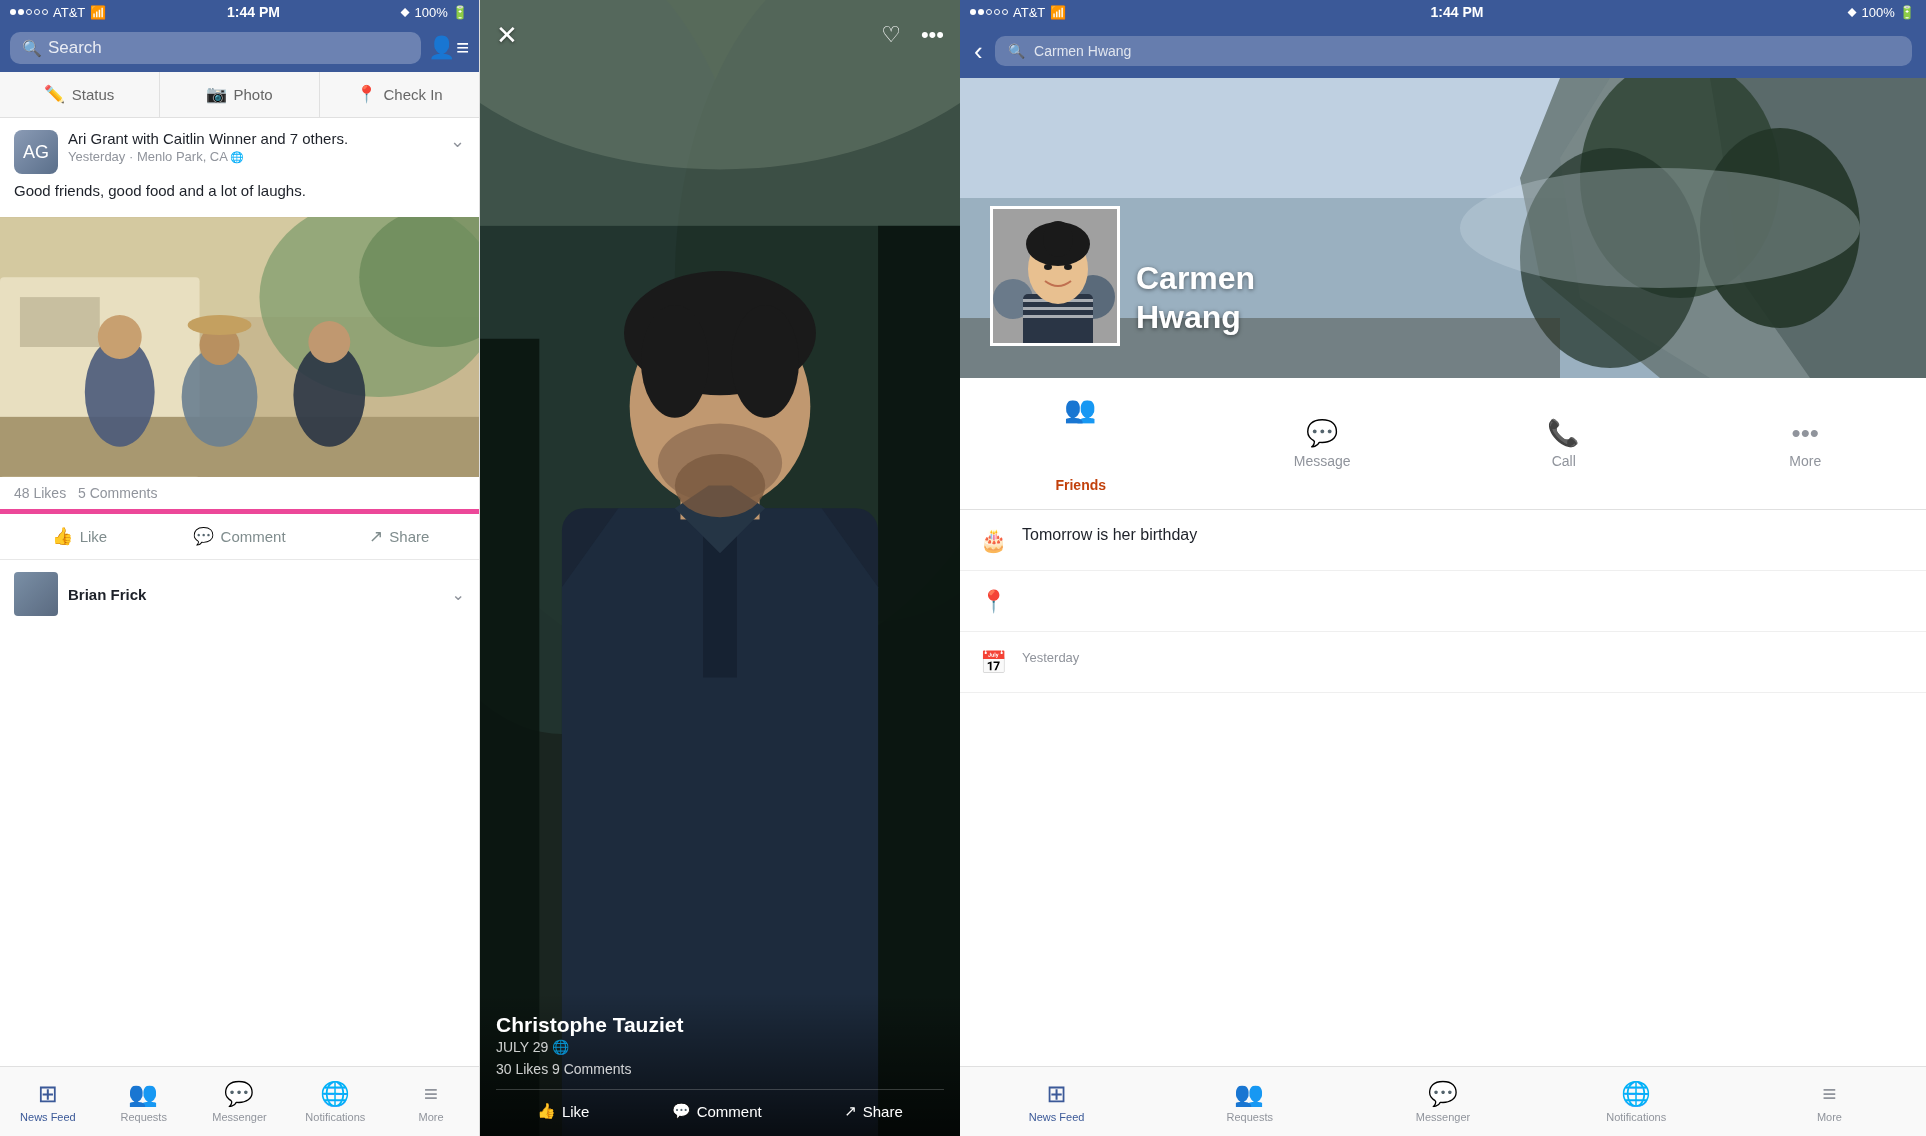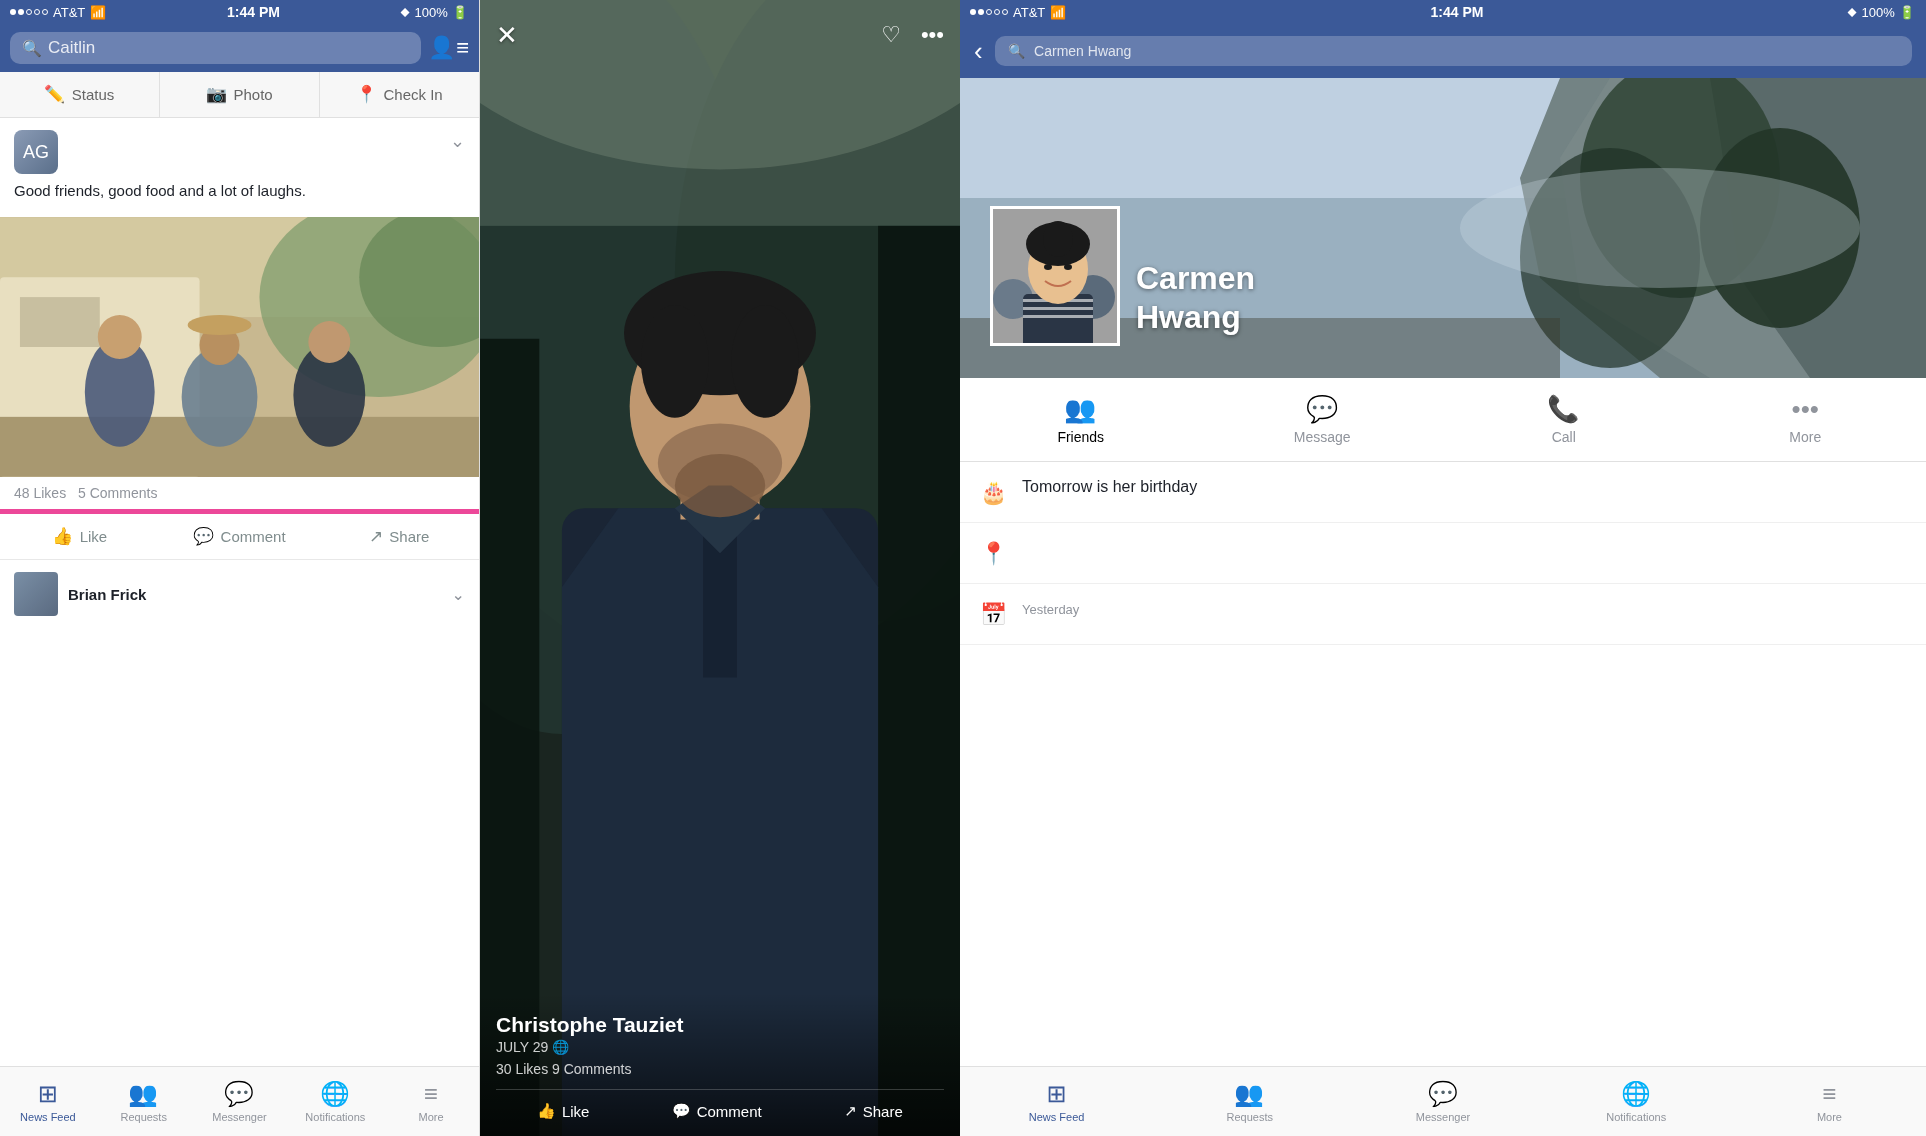--- a/index.html
+++ b/index.html
@@ -481,7 +481,7 @@
   <div class="search-bar">
     <div class="search-input-box">
       <span>🔍</span>
-      <span style="color:rgba(255,255,255,0.85); font-size:17px;">Caitlin</span>
+      <span style="color:rgba(255,255,255,0.85); font-size:17px;">Search</span>
     </div>
     <span class="friends-icon">👤≡</span>
   </div>

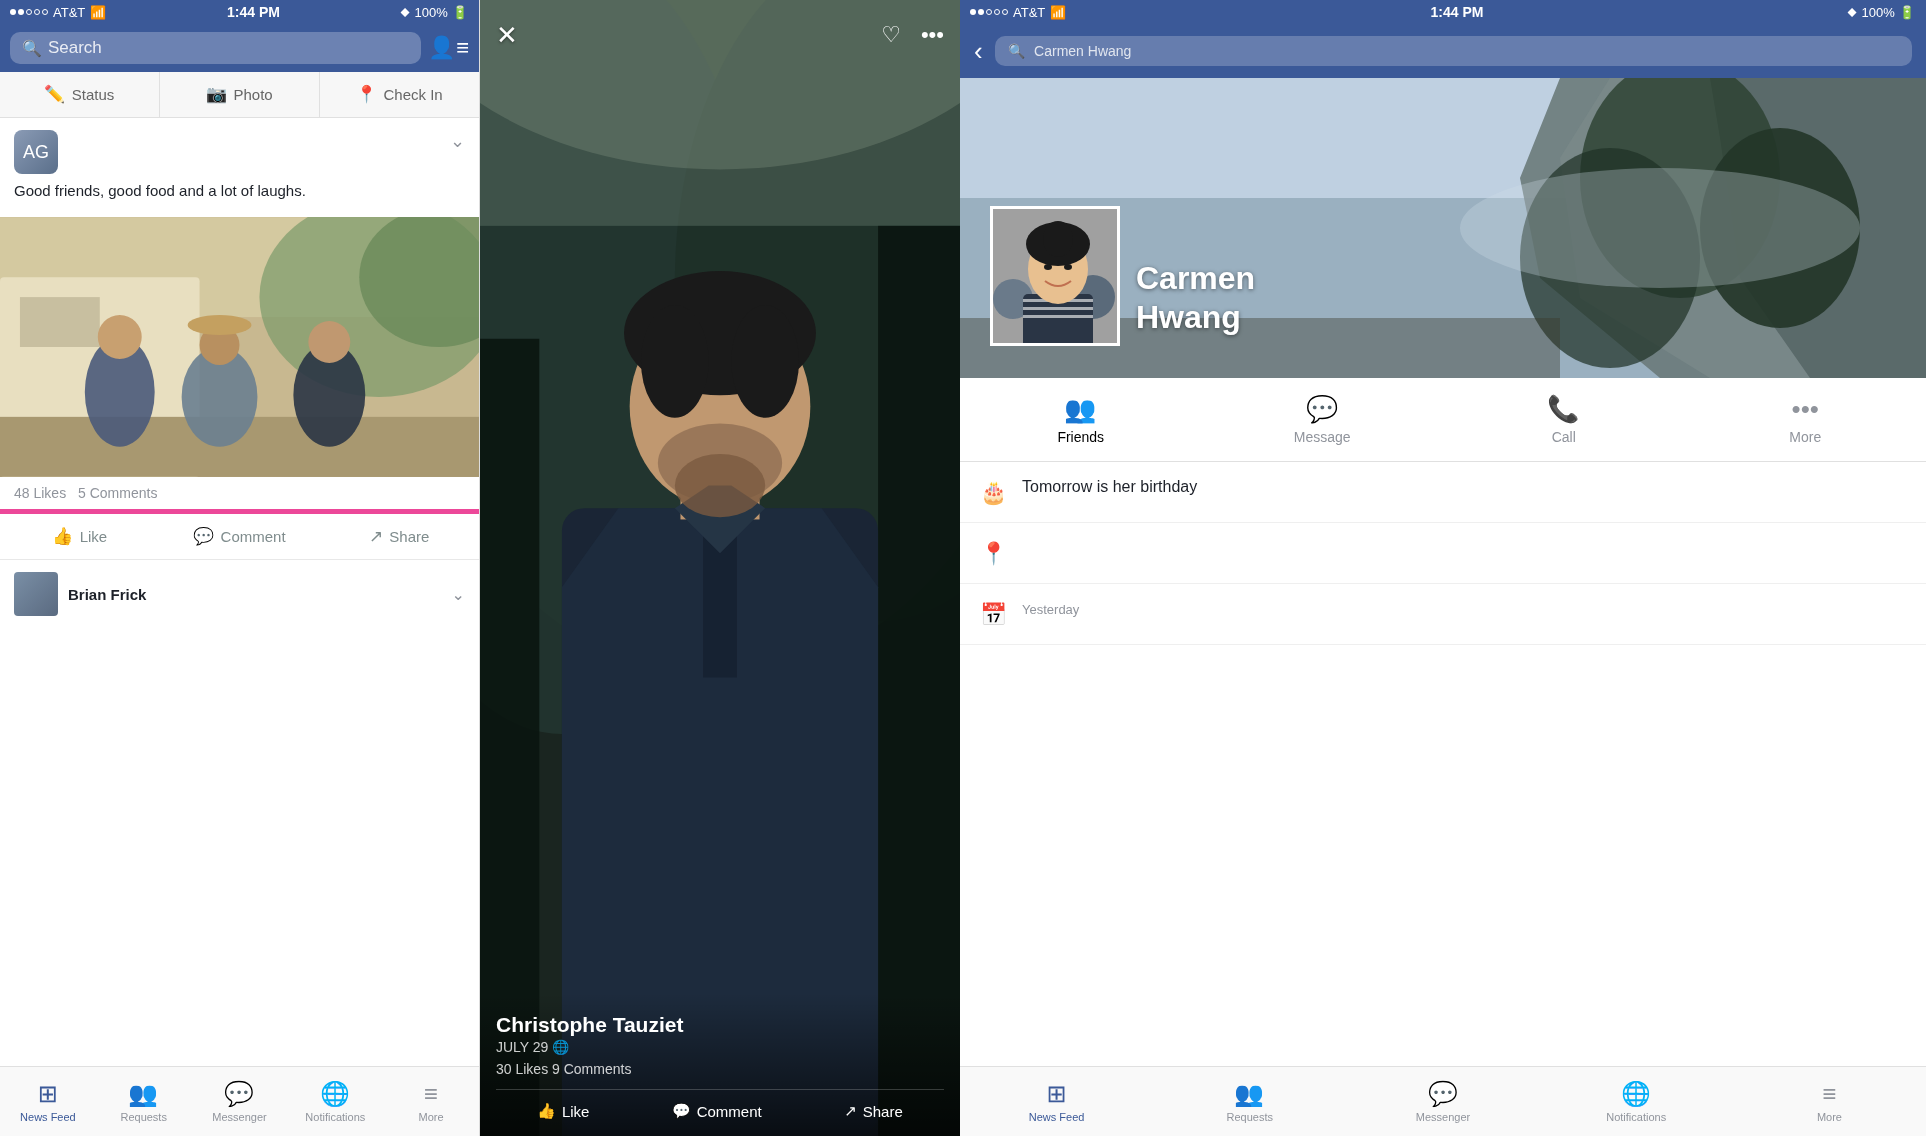--- a/index.html
+++ b/index.html
@@ -506,6 +506,16 @@
       <div class="avatar-img">
         <div class="avatar-placeholder">
           <span>AG</span>
+        </div>
+      </div>
+      <div class="post-meta">
+        <div class="post-author">
+          <span>Ari Grant</span>
+          <span>with Caitlin Winner and 7 others.</span>
+        </div>
+        <div class="post-location">
+          <span>Yesterday · Menlo Park, CA</span>
+          <span class="globe">🌐</span>
         </div>
       </div>
       <span class="chevron-down">⌄</span>

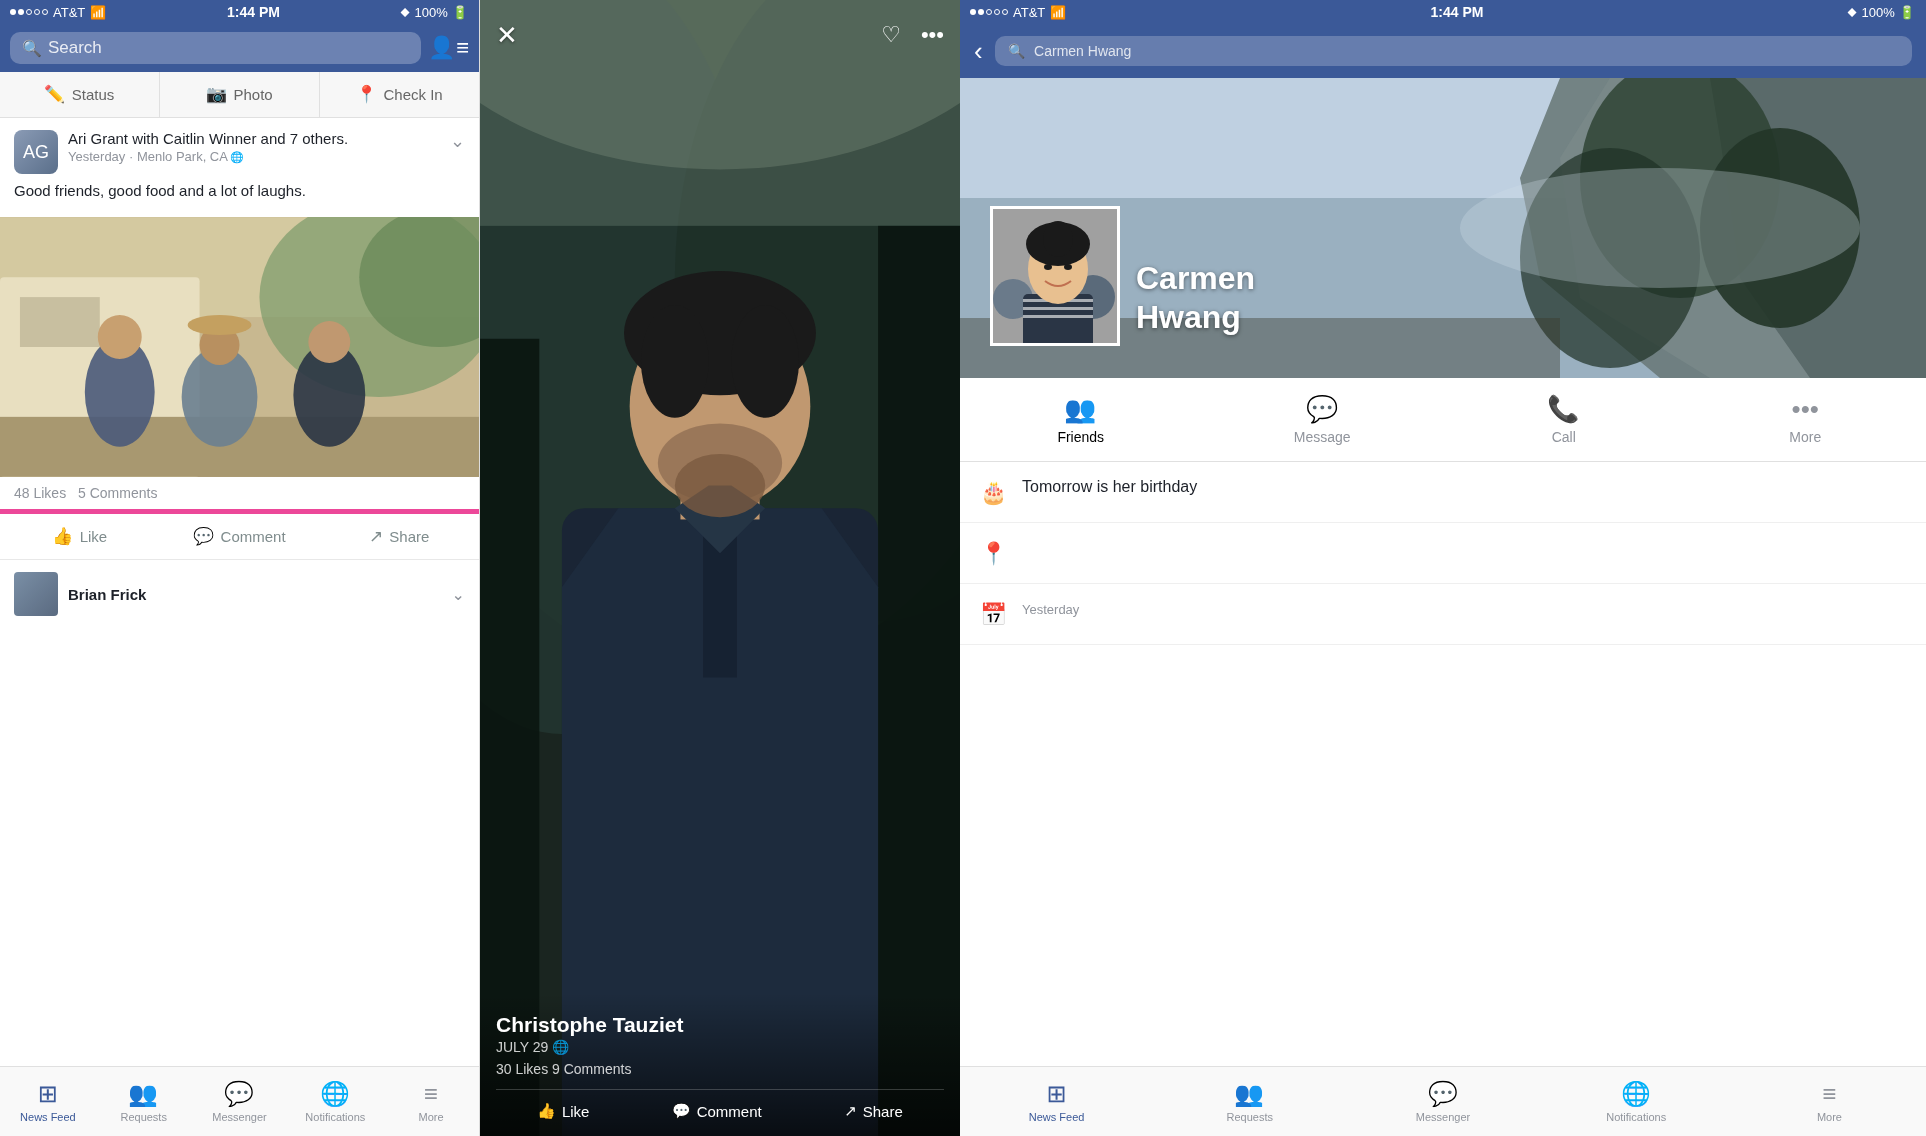--- a/index.html
+++ b/index.html
@@ -764,7 +764,7 @@
   <div class="profile-actions-row">
     <div class="profile-action-item active">
       <span class="prof-act-icon" style="color:#3b5998;">👥</span>
-      <span class="prof-act-label" style="color:#000000;font-weight:400;">Friends</span>
+      <span class="prof-act-label" style="color:#c2410c;font-weight:700;margin-top:48px;">Friends</span>
     </div>
     <div class="profile-action-item">
       <span class="prof-act-icon">💬</span>

